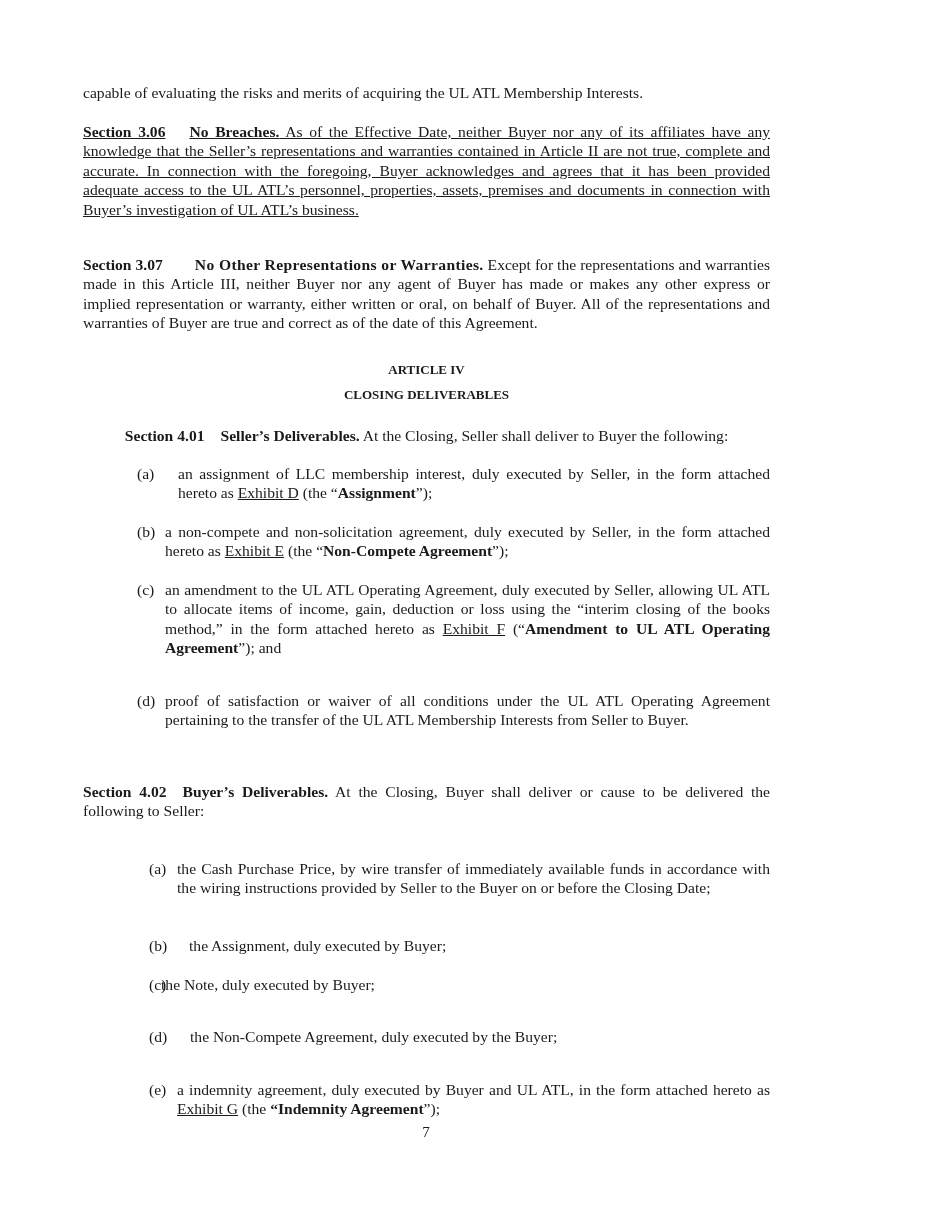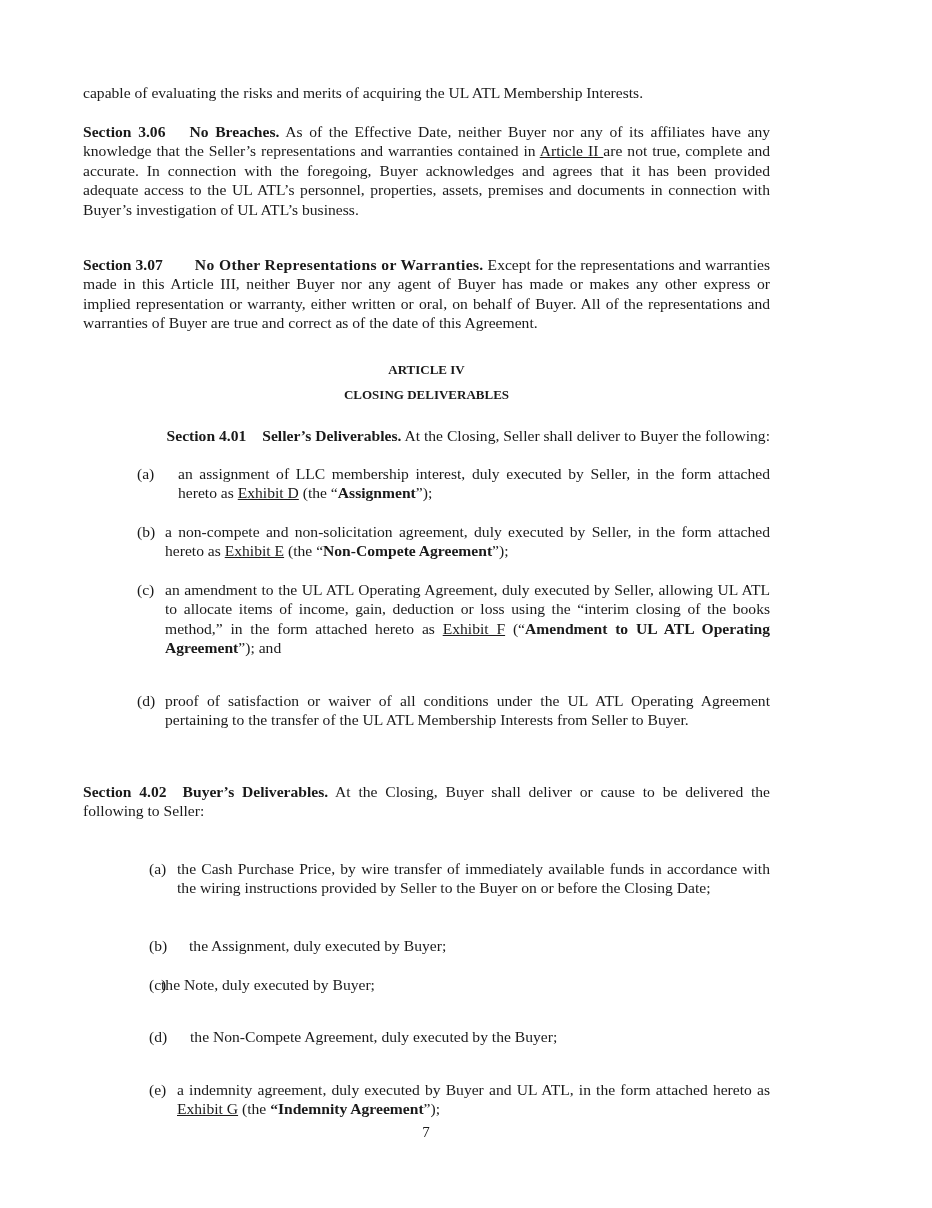--- a/index.html
+++ b/index.html
@@ -22,7 +22,7 @@
 
 <div class="blk body-col" style="top:83px;">capable of evaluating the risks and merits of acquiring the UL ATL Membership Interests.</div>
 
-<div class="blk body-col last-left" style="top:122px;">
+<div class="blk body-col last-left" style="top:122px;text-decoration:underline;">
   <span class="b">Section 3.06</span><span class="sec-gap" style="width:24px;"></span><span class="b">No Breaches.</span><span> As of the Effective Date, neither Buyer nor any of its affiliates have any knowledge that the Seller’s representations and warranties contained in </span><span class="u">Article II </span><span>are not true, complete and accurate. In connection with the foregoing, Buyer acknowledges and agrees that it has been provided adequate access to the UL ATL’s personnel, properties, assets, premises and documents in connection with Buyer’s investigation of UL ATL’s business.</span>
 </div>
 

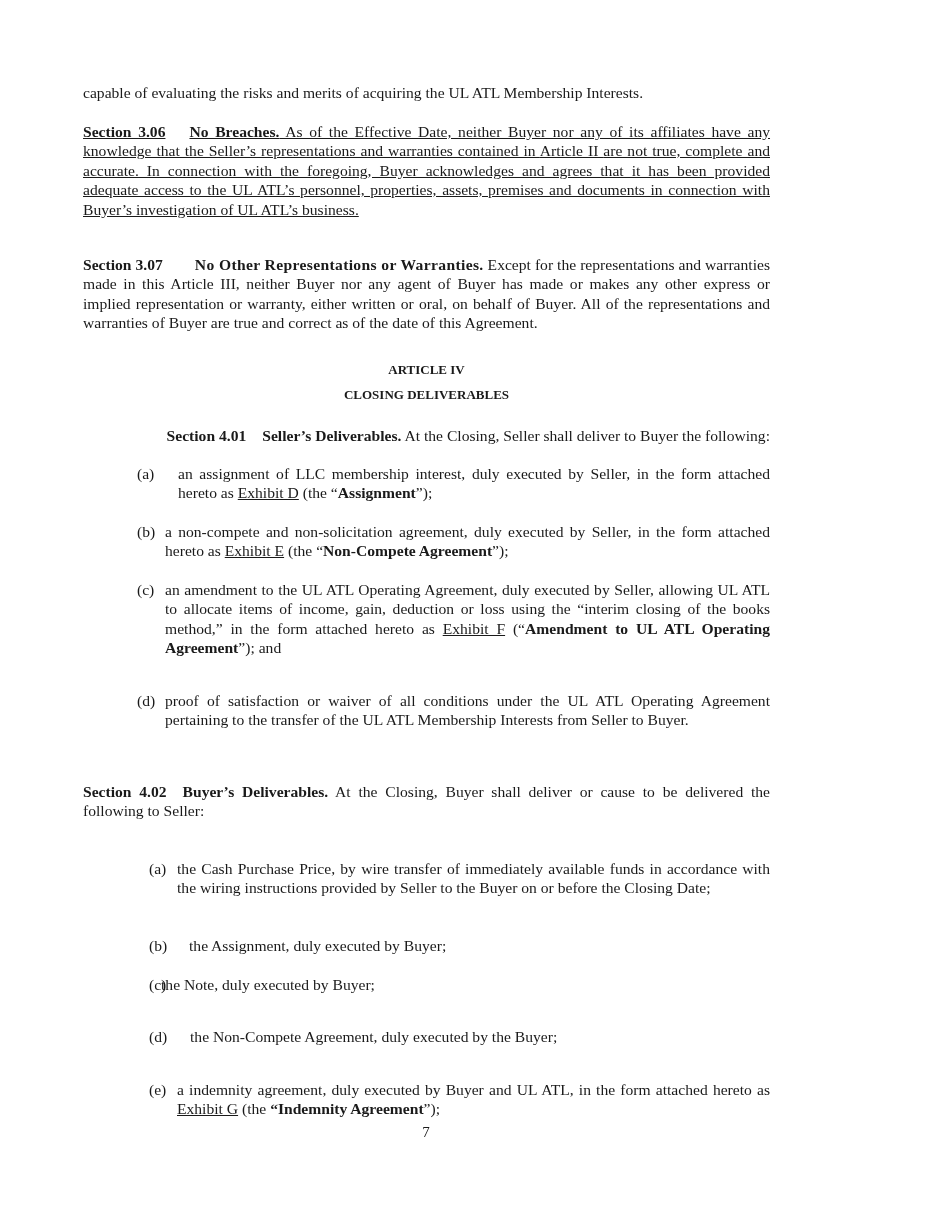--- a/index.html
+++ b/index.html
@@ -33,7 +33,7 @@
 <div class="hdr" style="top:357px;">ARTICLE IV</div>
 <div class="hdr" style="top:382px;">CLOSING DELIVERABLES</div>
 
-<div class="blk body-col" style="top:426px; text-align:right;">
+<div class="blk body-col" style="top:426px; text-align:center;">
   <span class="b">Section 4.01</span><span class="sec-gap" style="width:16px;"></span><span class="b">Seller’s </span><span class="b">Deliverables.</span><span> At the Closing, Seller shall deliver to Buyer the following:</span>
 </div>
 

